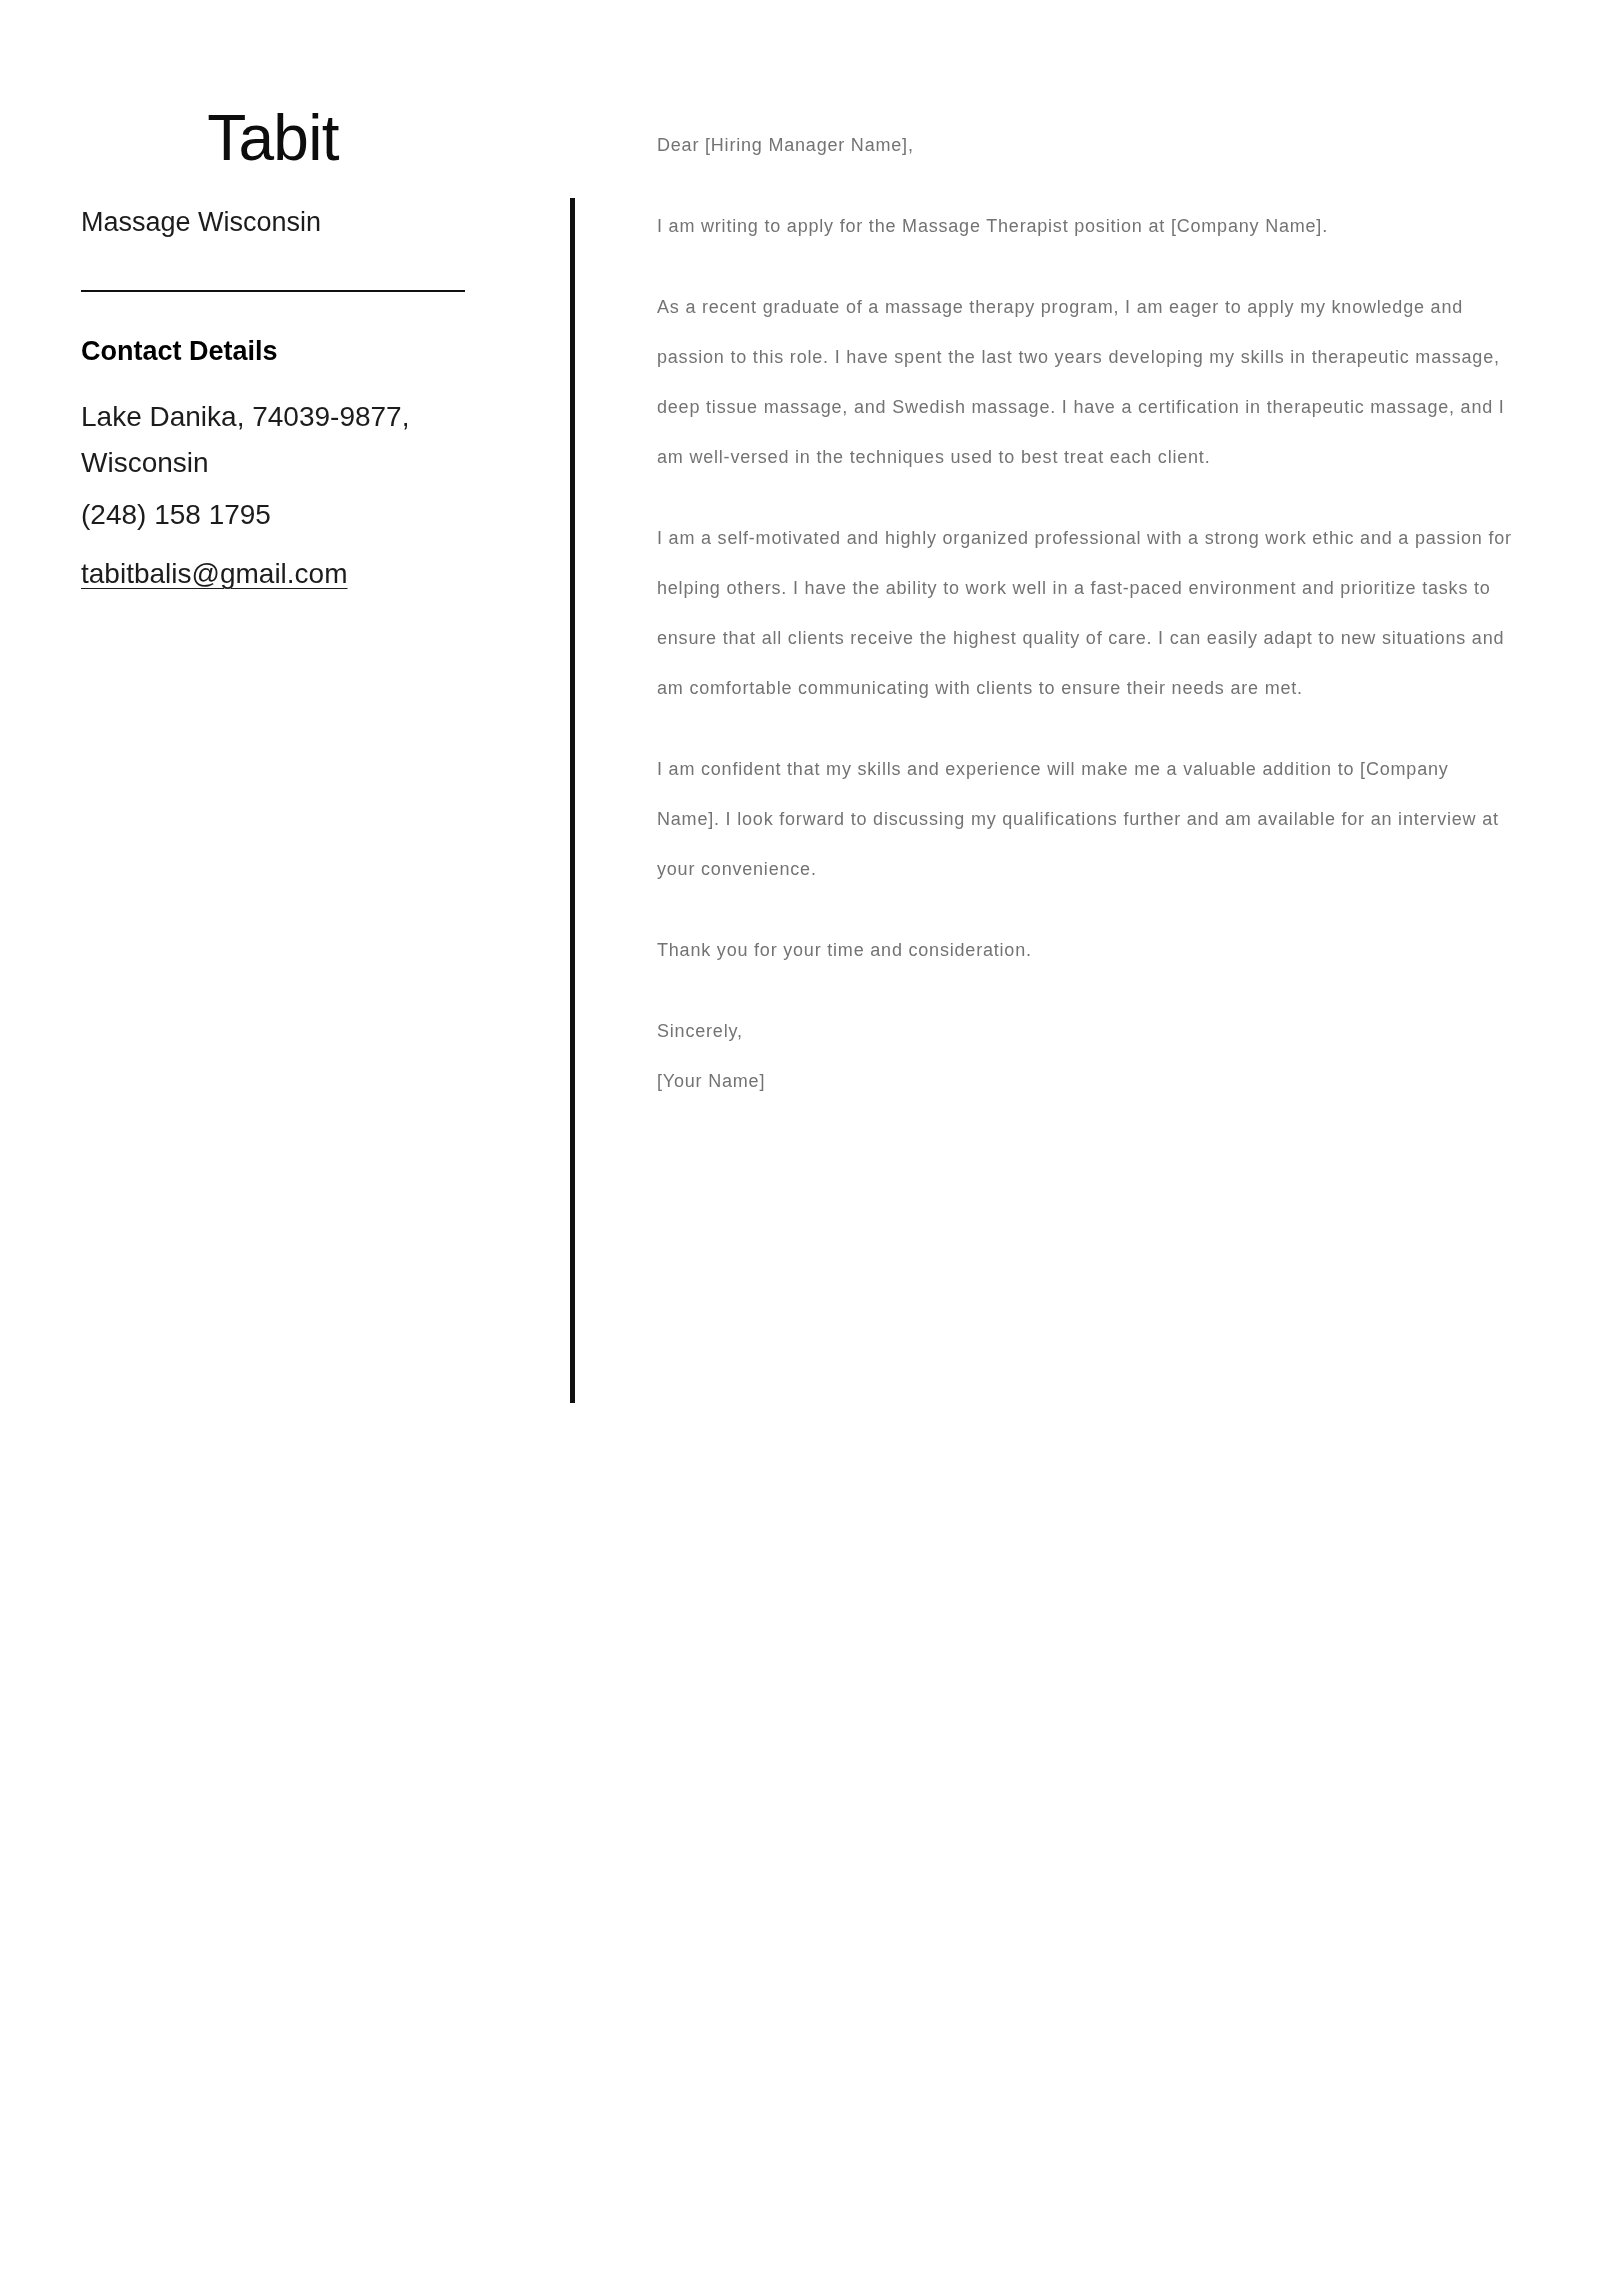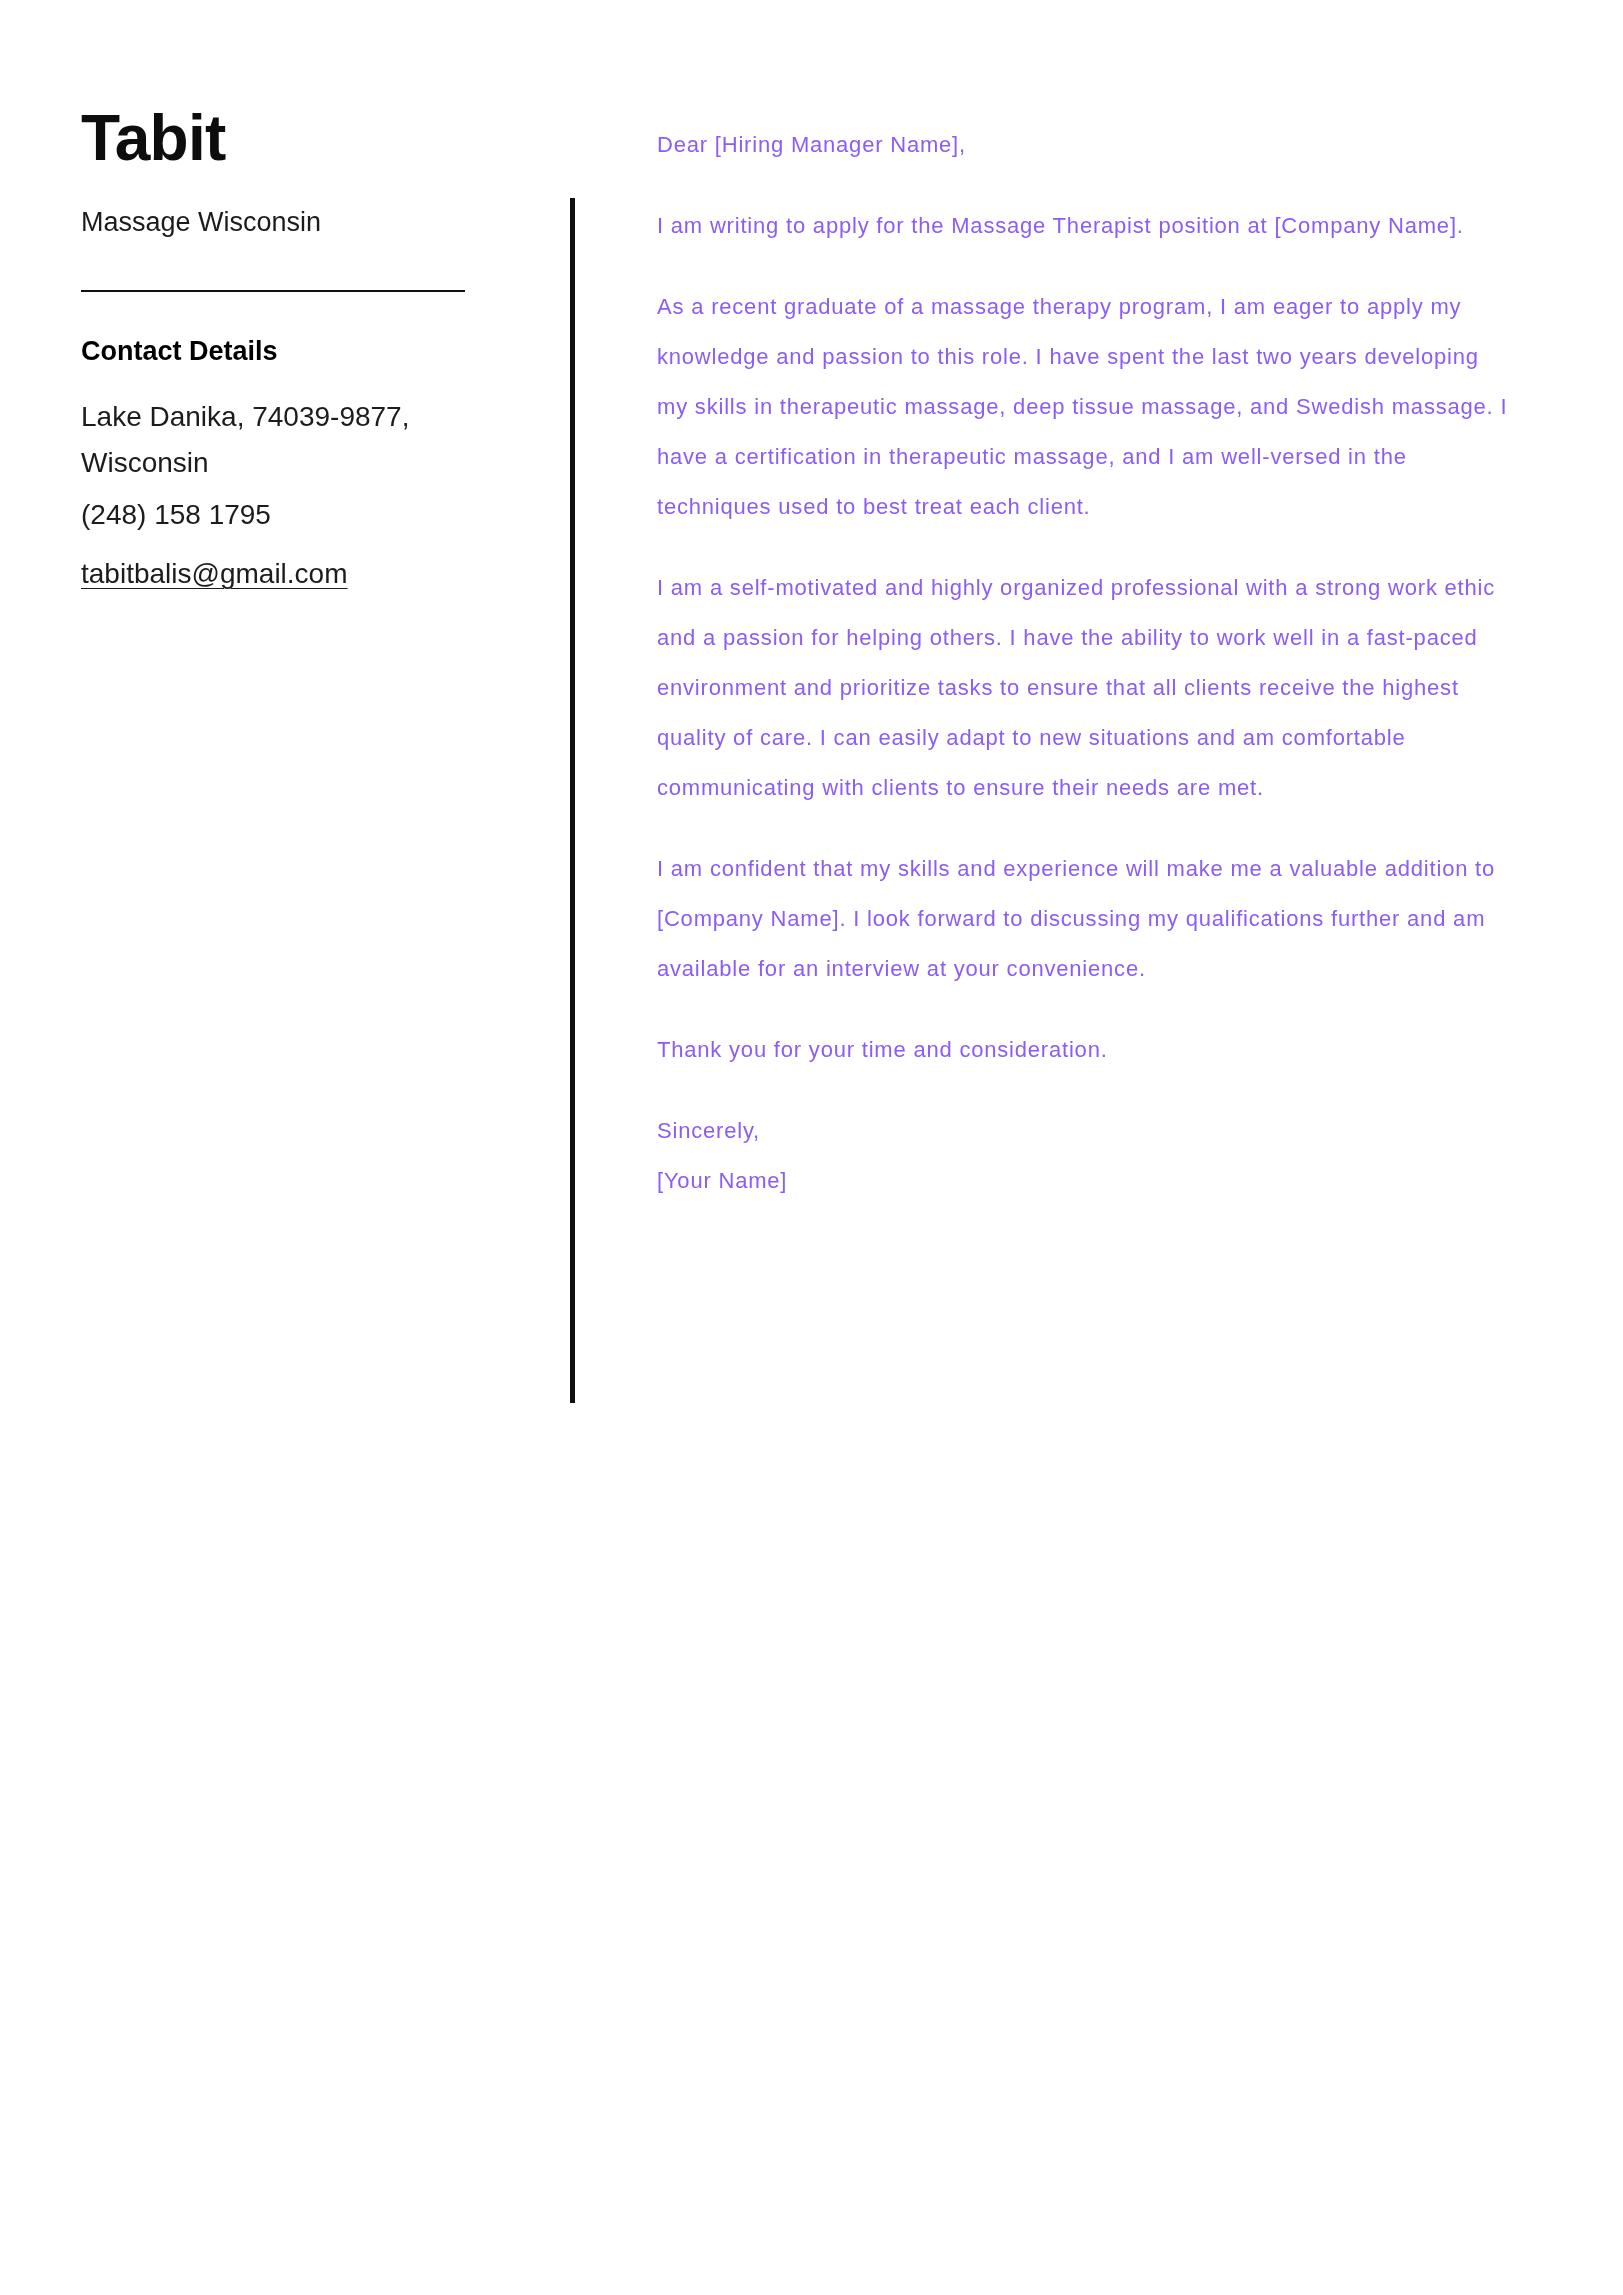--- a/index.html
+++ b/index.html
@@ -28,7 +28,7 @@
     color: #0d0d0d;
     font-weight: 400;
   }
-  .name .first { display: block; font-weight: 700; }
+  .name .first { display: block; font-weight: 400; text-align: center; }
   .name .last  { display: block; font-weight: 400; }
 
   .job-title {

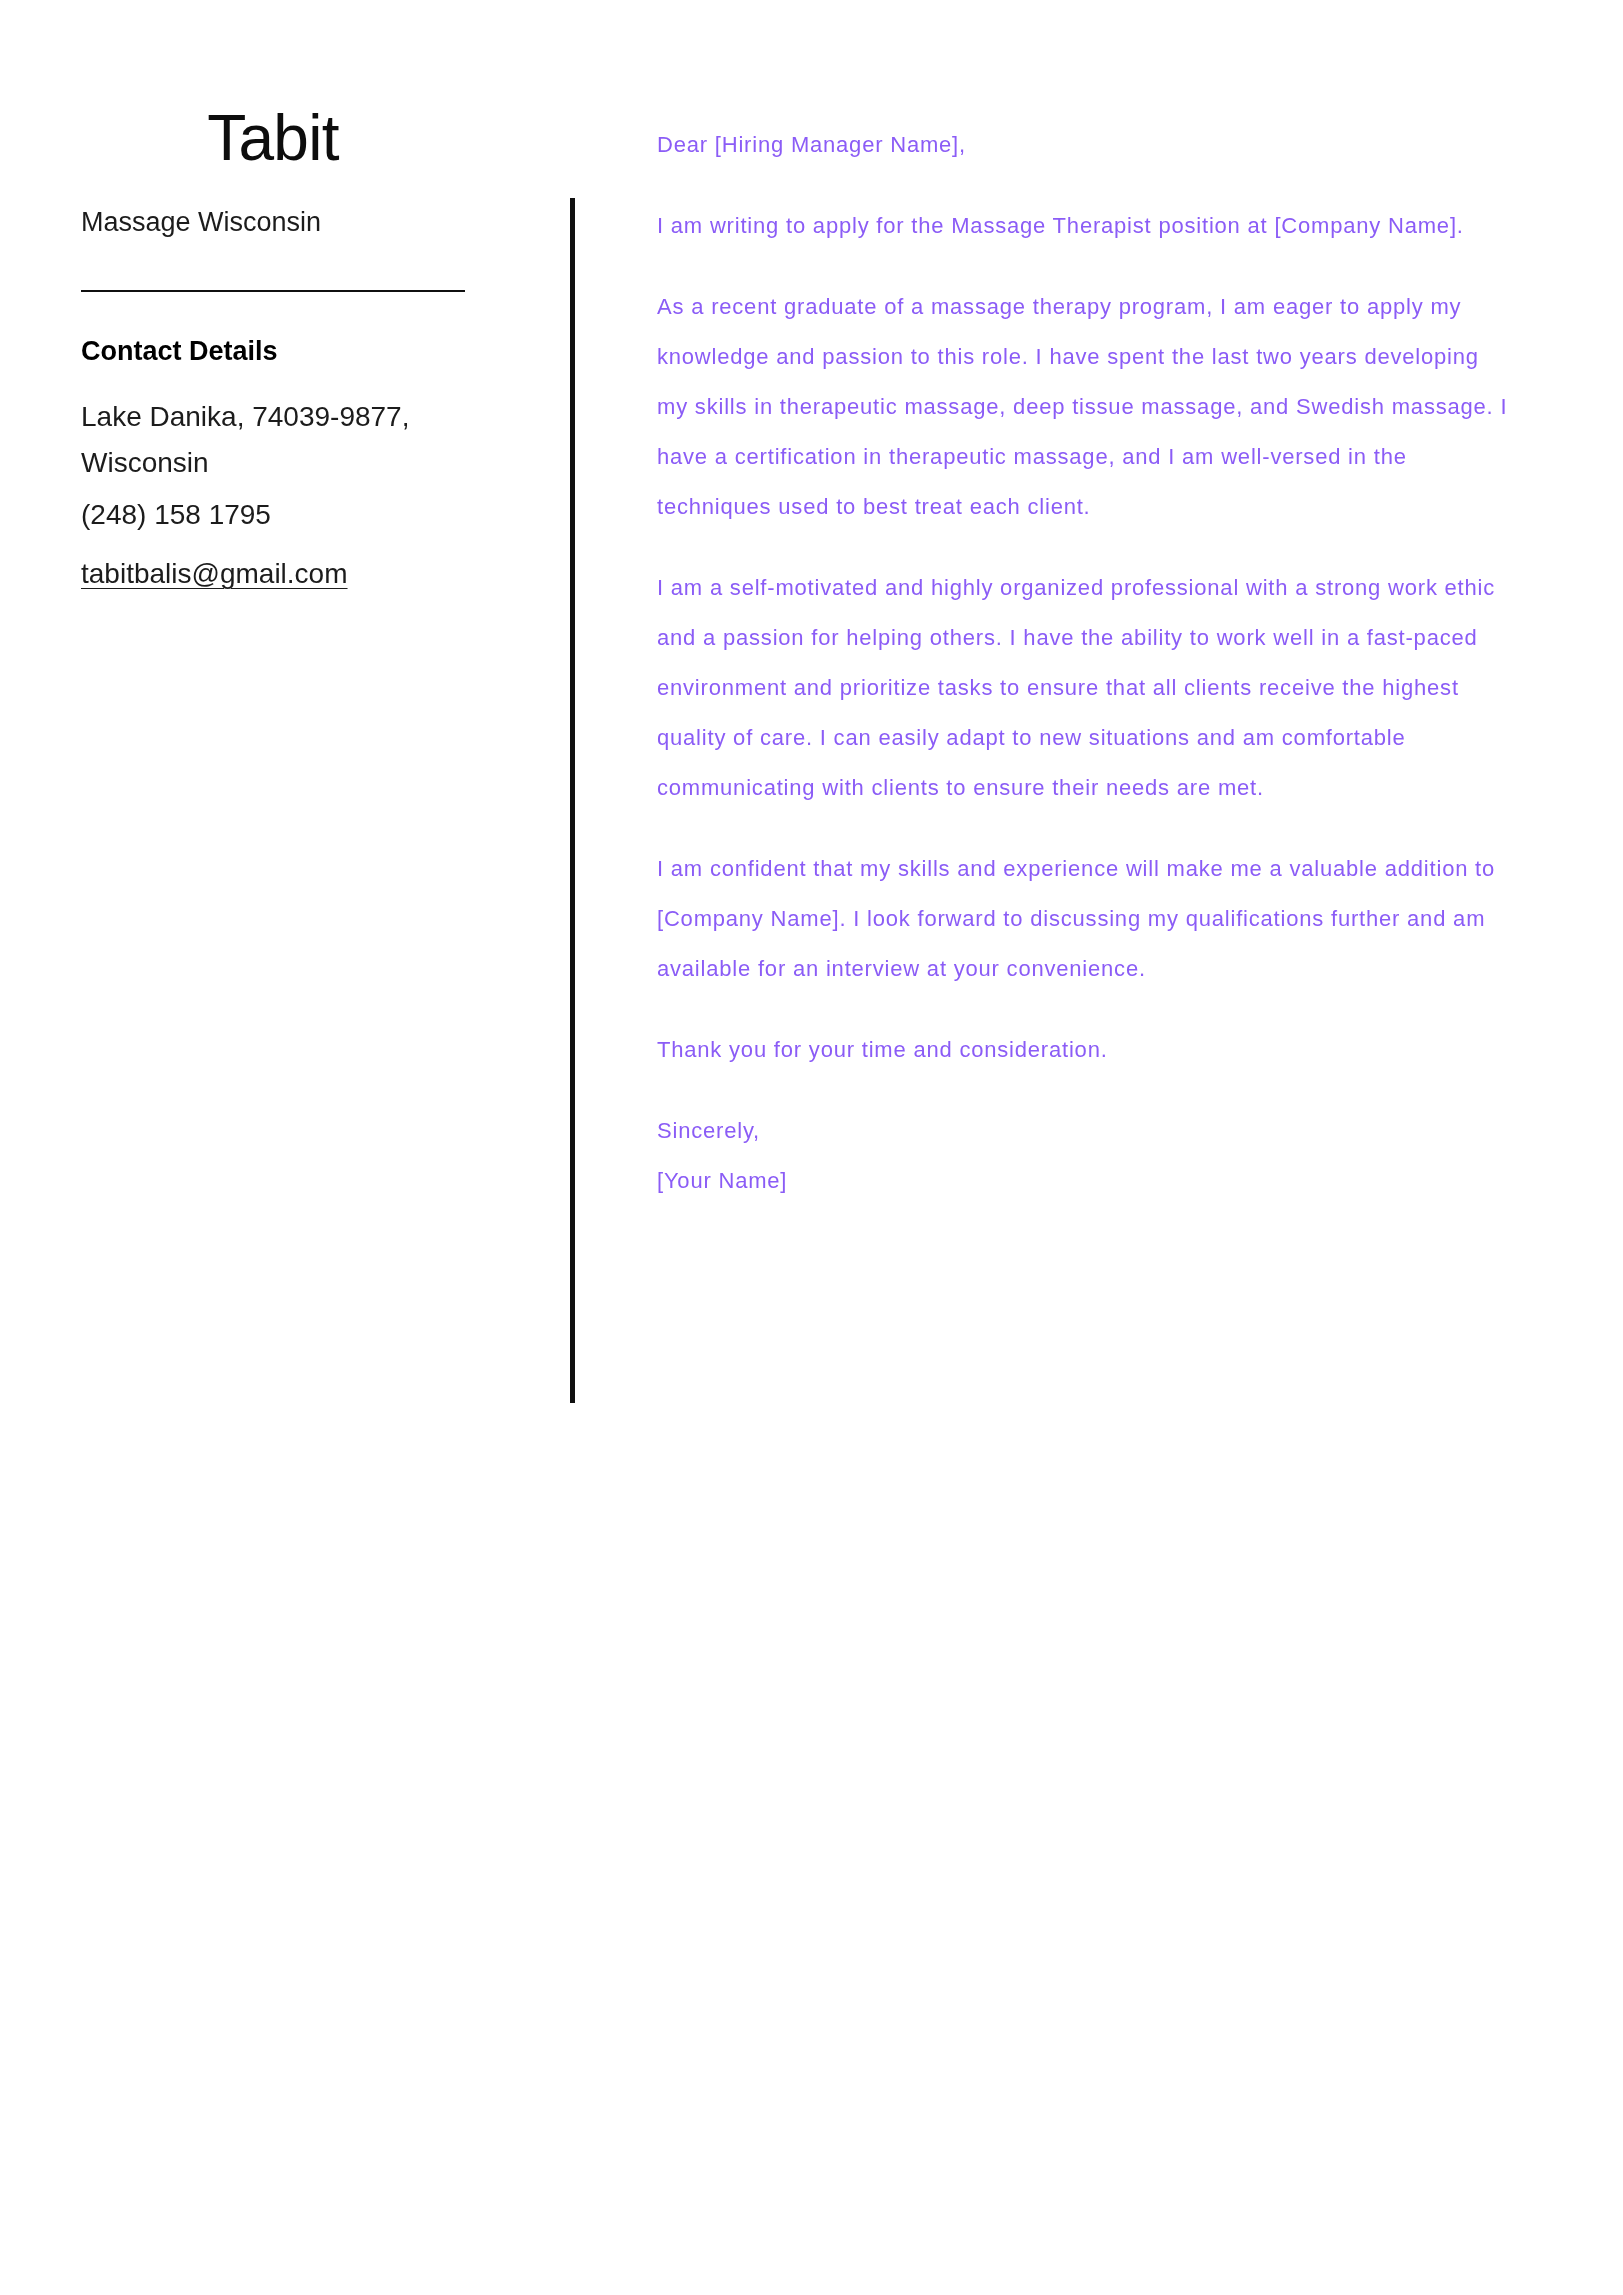--- a/index.html
+++ b/index.html
@@ -85,10 +85,10 @@
     left: 657px;
     top: 120px;
     width: 856px;
-    font-size: 22px;
+    font-size: 18px;
     line-height: 50px;
     letter-spacing: 0.8px;
-    color: #8b5cf6;
+    color: #737373;
   }
   .letter p { margin: 0 0 31px 0; }
   .letter p:last-child { margin-bottom: 0; }

